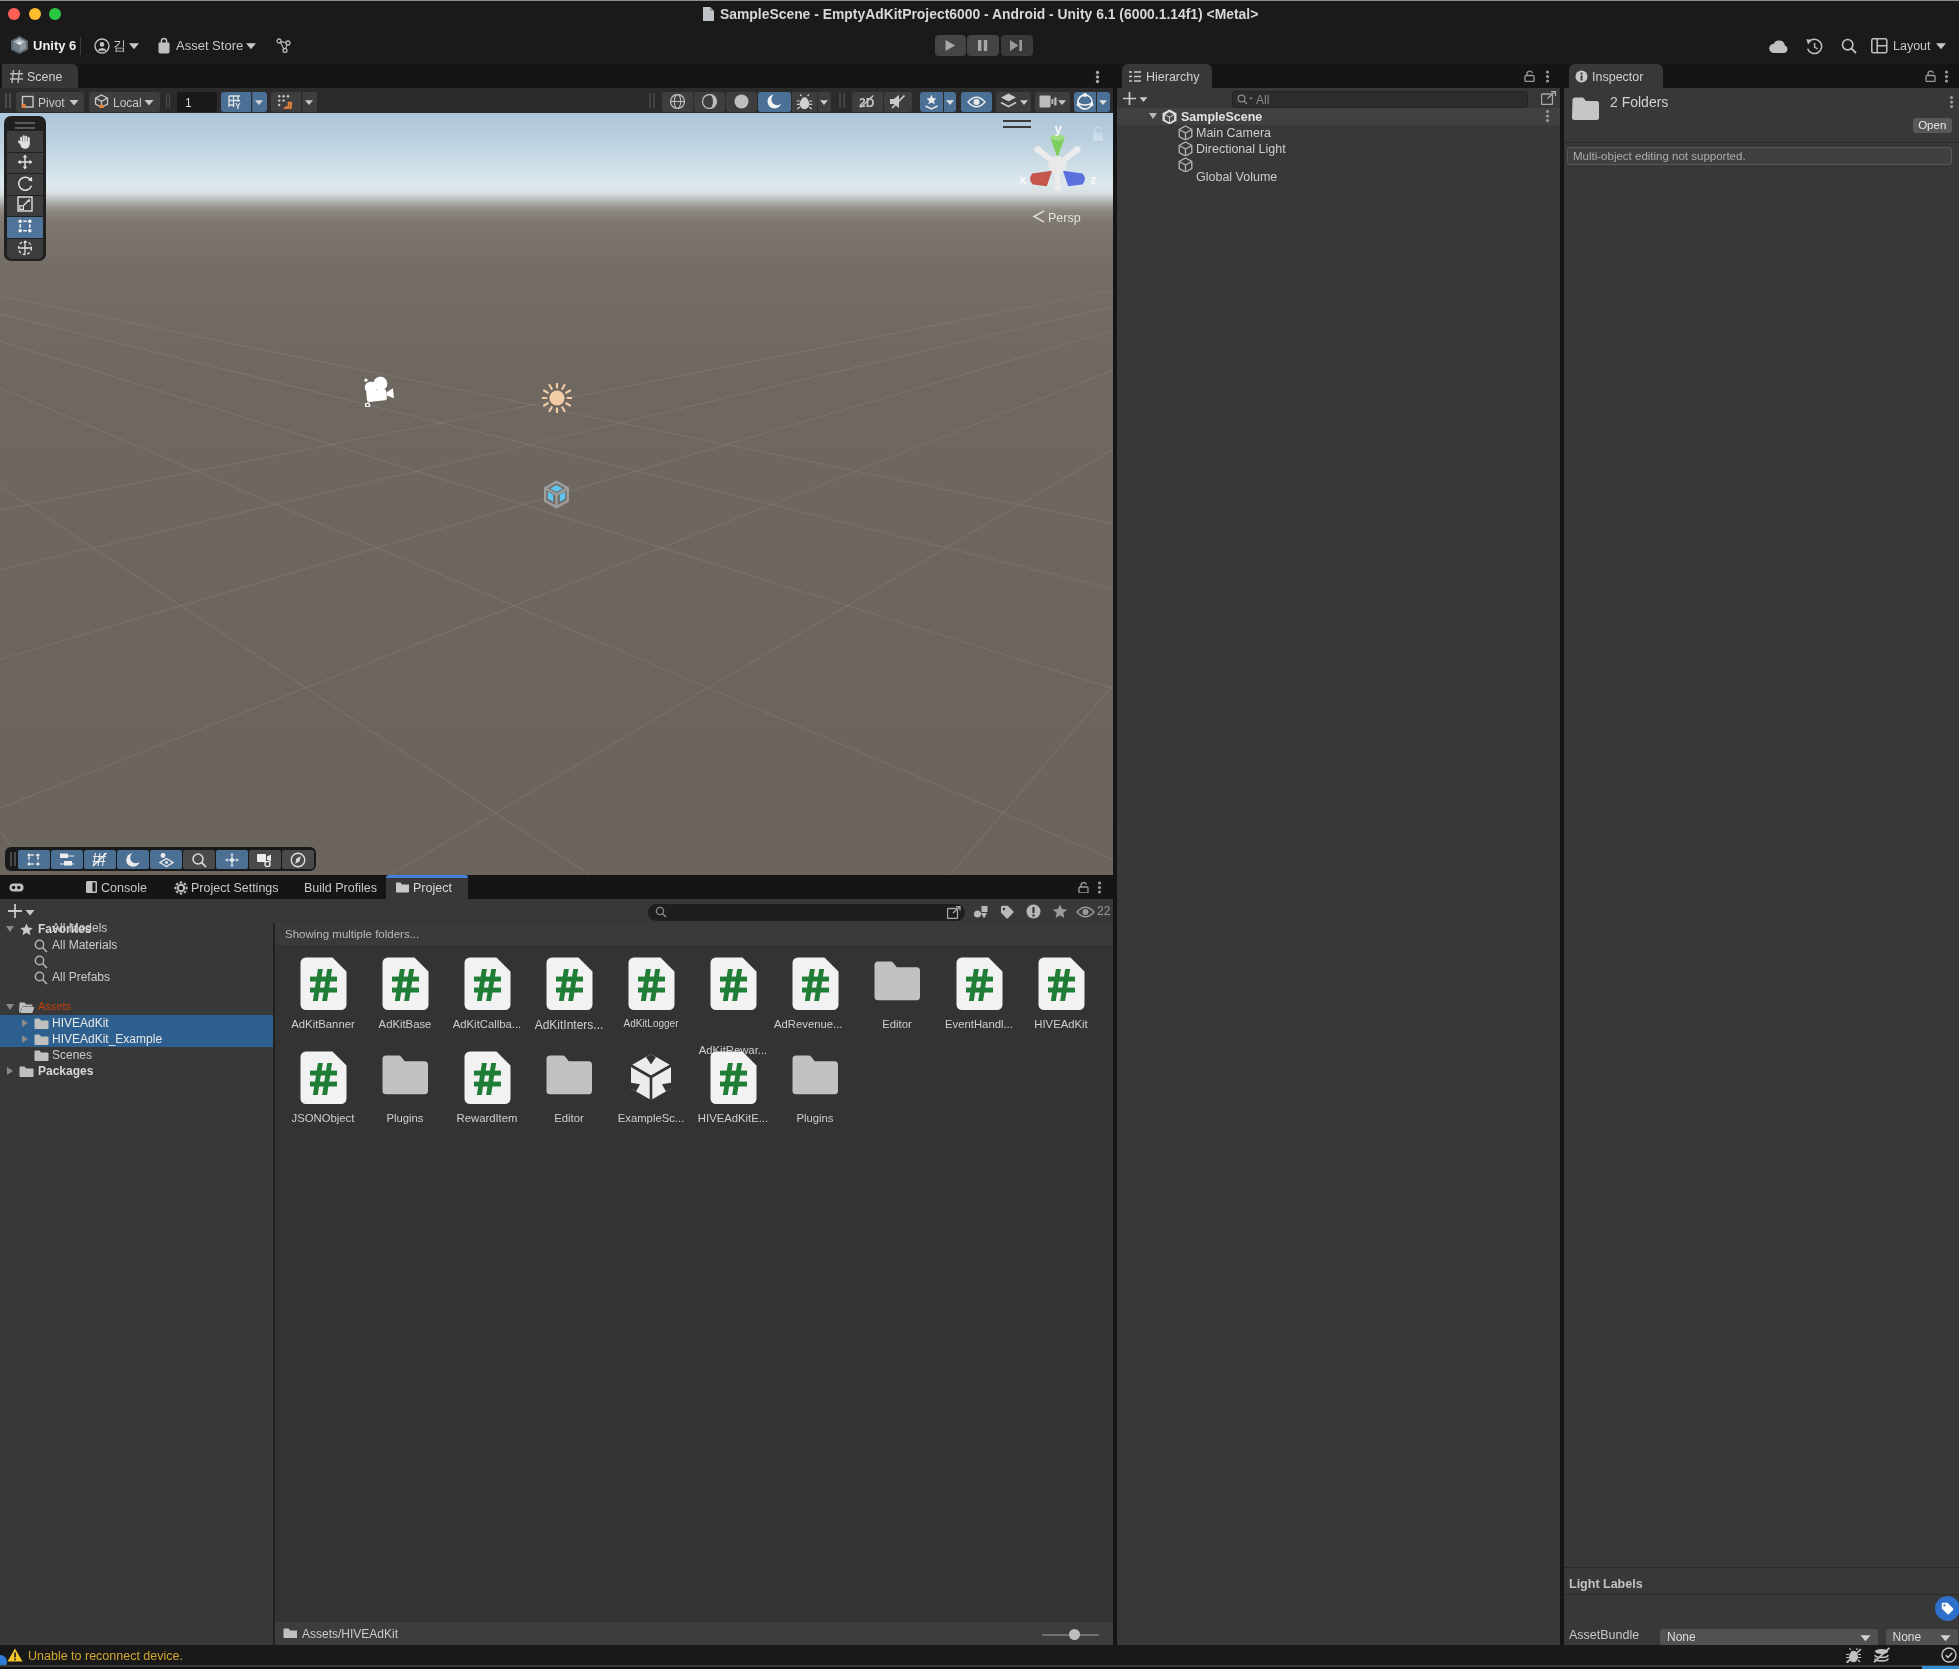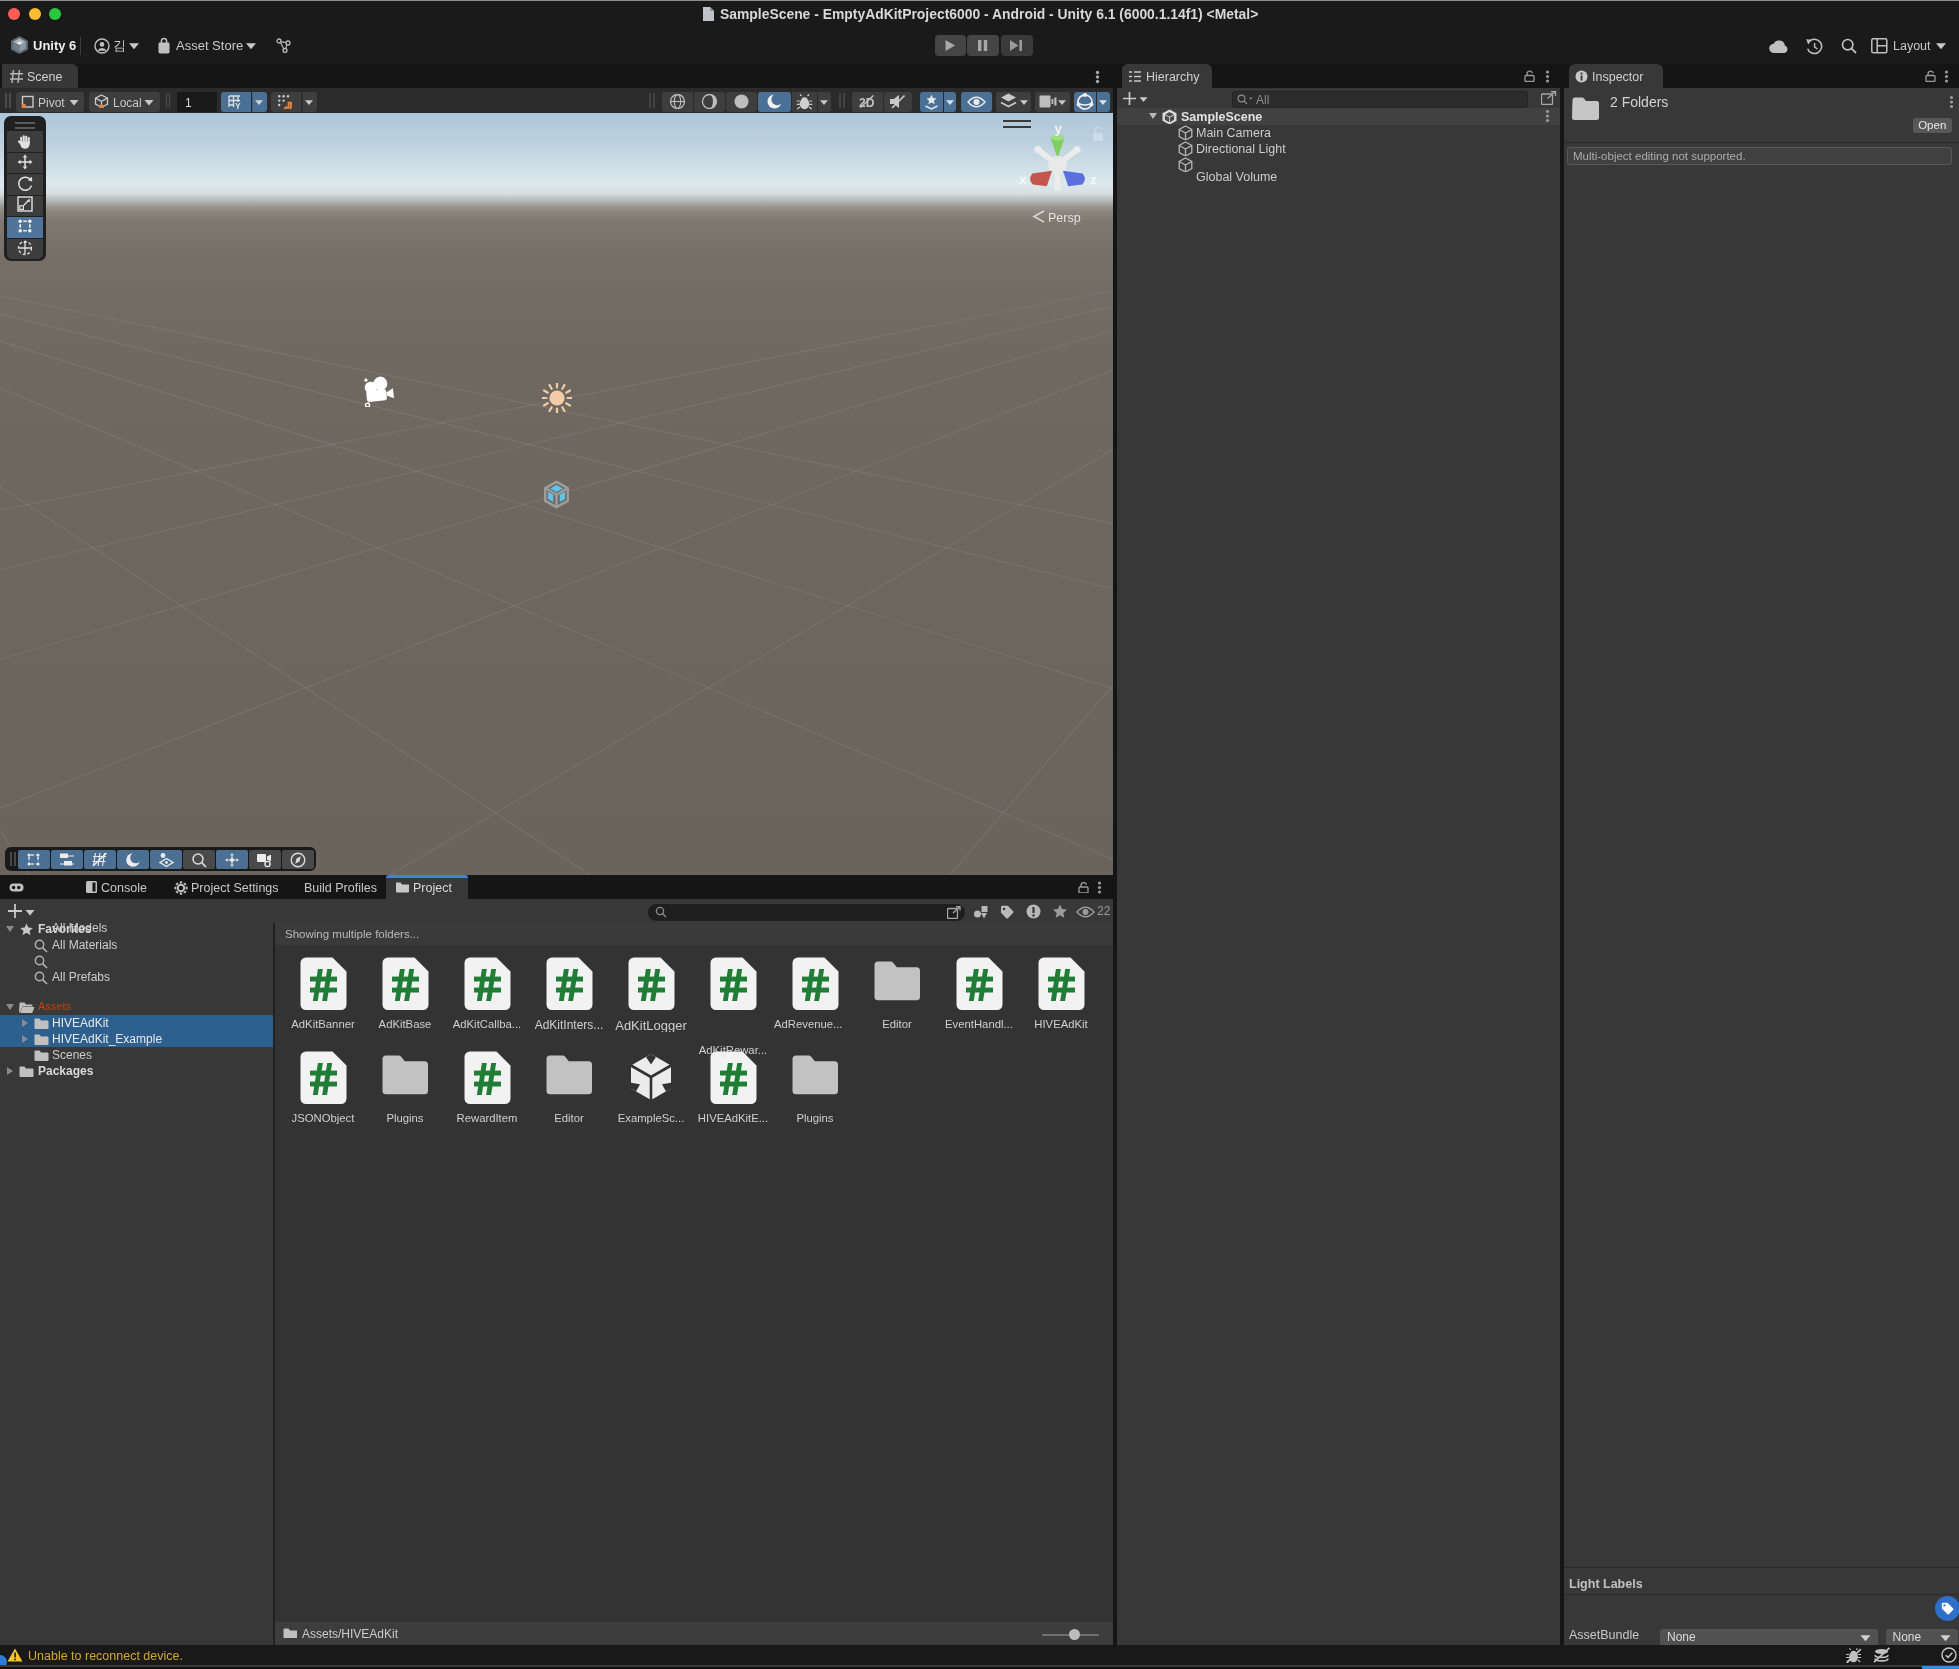--- a/index.html
+++ b/index.html
@@ -607,7 +607,7 @@
     <rect x="10" y="19.6" width="27" height="4.9" fill="#1f7d35"></rect>
     <rect x="10" y="30.6" width="27" height="4.9" fill="#1f7d35"></rect>
   </svg>
-<div style="position:absolute;left:610px;top:1018px;width:82px;height:14px;text-align:center;font-size:13px;color:#cfcfcf;white-space:nowrap;overflow:hidden;">AdKitLogger</div>
+<div style="position:absolute;left:610px;top:1018px;width:82px;height:14px;text-align:center;font-size:10px;color:#cfcfcf;white-space:nowrap;overflow:hidden;">AdKitLogger</div>
 <svg style="position:absolute;left:709.5px;top:957px;width:47px;height:54px;" width="47" height="54" viewBox="0 0 47 54">
     <path d="M6,0.5 h26.5 l14,14 v33 a5.5,5.5 0 0 1 -5.5,5.5 h-35 a5.5,5.5 0 0 1 -5.5,-5.5 v-41.5 a5.5,5.5 0 0 1 5.5,-5.5 z" fill="#f2f2f2"></path>
     <g transform="translate(23.5,28) skewX(-9) translate(-23.5,-28)" fill="#1f7d35">

